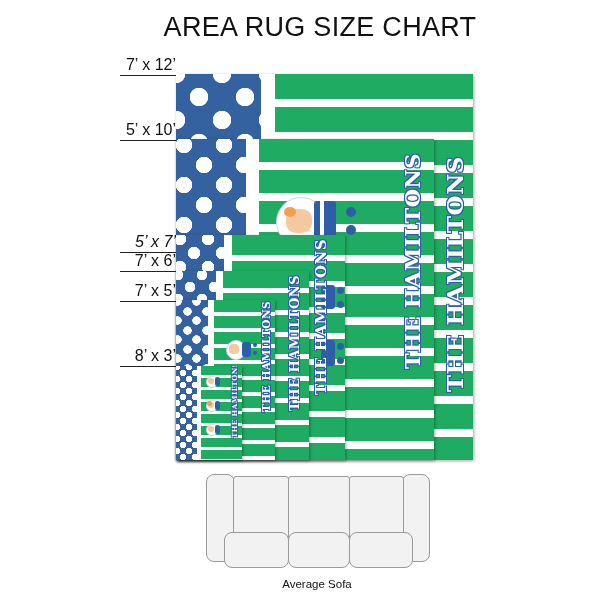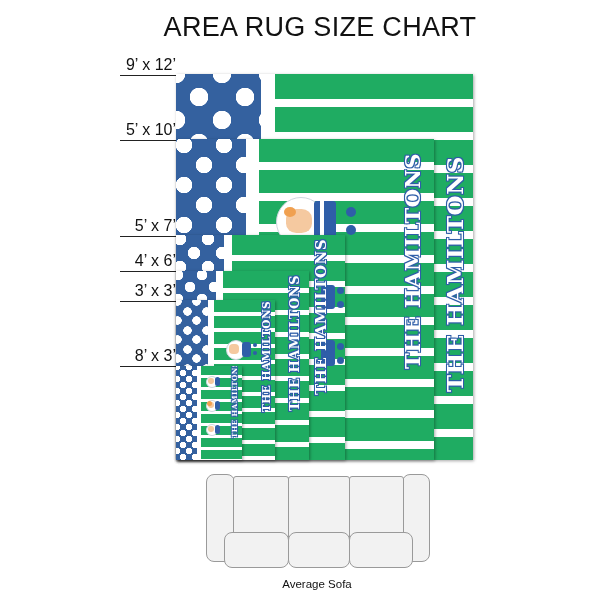--- a/index.html
+++ b/index.html
@@ -35,7 +35,7 @@
 
 <div class="title">AREA RUG SIZE CHART</div>
 
-<div class="label" style="top:56px;">9’ x 12’</div>
+<div class="label" style="top:56px;">7’ x 12’</div>
 <div class="label" style="top:121px;">5’ x 10’</div>
 <div class="label" style="top:217px;">5’ x 7’</div>
 <div class="label" style="top:252px;">4’ x 6’</div>

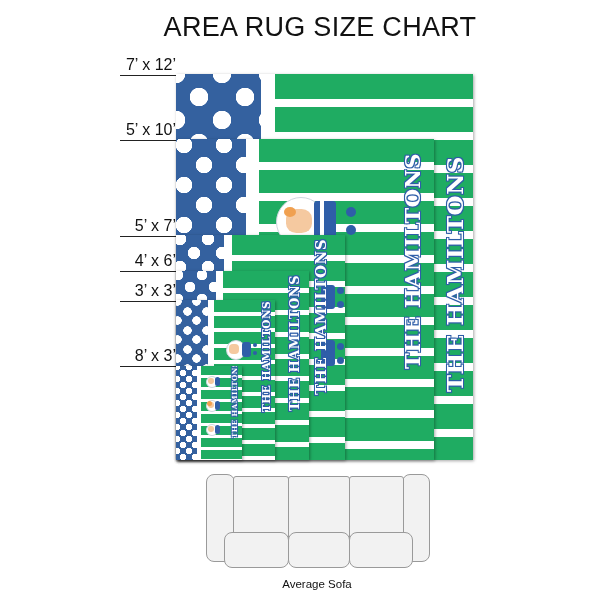--- a/index.html
+++ b/index.html
@@ -37,7 +37,7 @@
 
 <div class="label" style="top:56px;">7’ x 12’</div>
 <div class="label" style="top:121px;">5’ x 10’</div>
-<div class="label" style="top:217px;">5’ x 7’</div>
+<div class="label" style="top:233px;font-style:italic;">5’ x 7’</div>
 <div class="label" style="top:252px;">4’ x 6’</div>
 <div class="label" style="top:282px;">3’ x 3’</div>
 <div class="label" style="top:347px;">8’ x 3’</div>

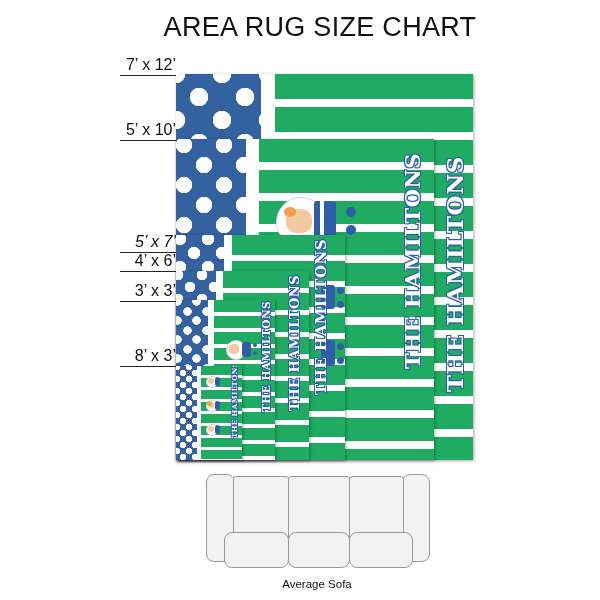--- a/index.html
+++ b/index.html
@@ -38,7 +38,7 @@
 <div class="label" style="top:56px;">7’ x 12’</div>
 <div class="label" style="top:121px;">5’ x 10’</div>
 <div class="label" style="top:233px;font-style:italic;">5’ x 7’</div>
-<div class="label" style="top:252px;">4’ x 6’</div>
+<div class="label" style="top:252px;">7’ x 6’</div>
 <div class="label" style="top:282px;">3’ x 3’</div>
 <div class="label" style="top:347px;">8’ x 3’</div>
 

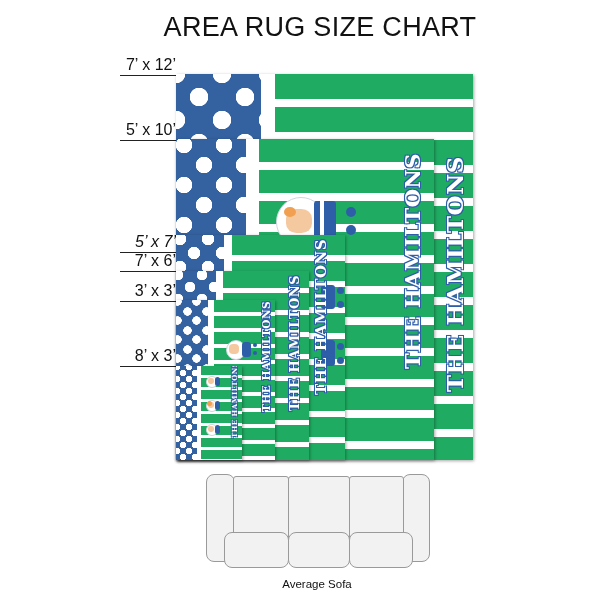--- a/index.html
+++ b/index.html
@@ -39,7 +39,7 @@
 <div class="label" style="top:121px;">5’ x 10’</div>
 <div class="label" style="top:233px;font-style:italic;">5’ x 7’</div>
 <div class="label" style="top:252px;">7’ x 6’</div>
-<div class="label" style="top:282px;">3’ x 3’</div>
+<div class="label" style="top:282px;">7’ x 5’</div>
 <div class="label" style="top:347px;">8’ x 3’</div>
 
 <div class="rug" style="left:176px; top:74px; width:297px; height:386px;">

